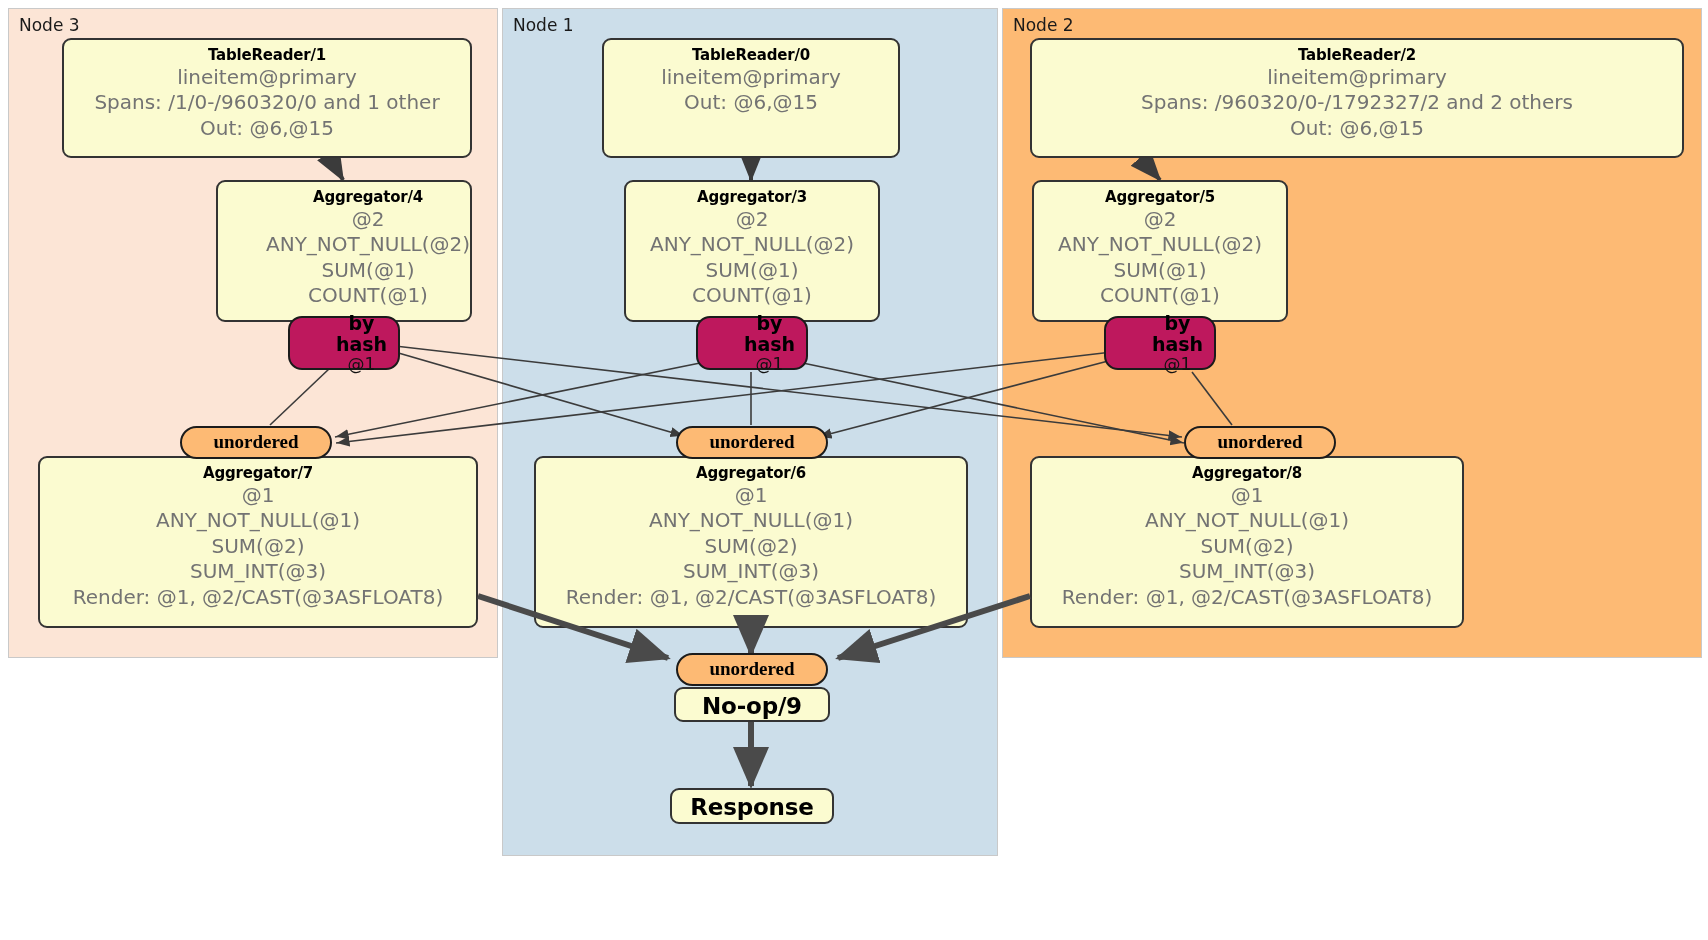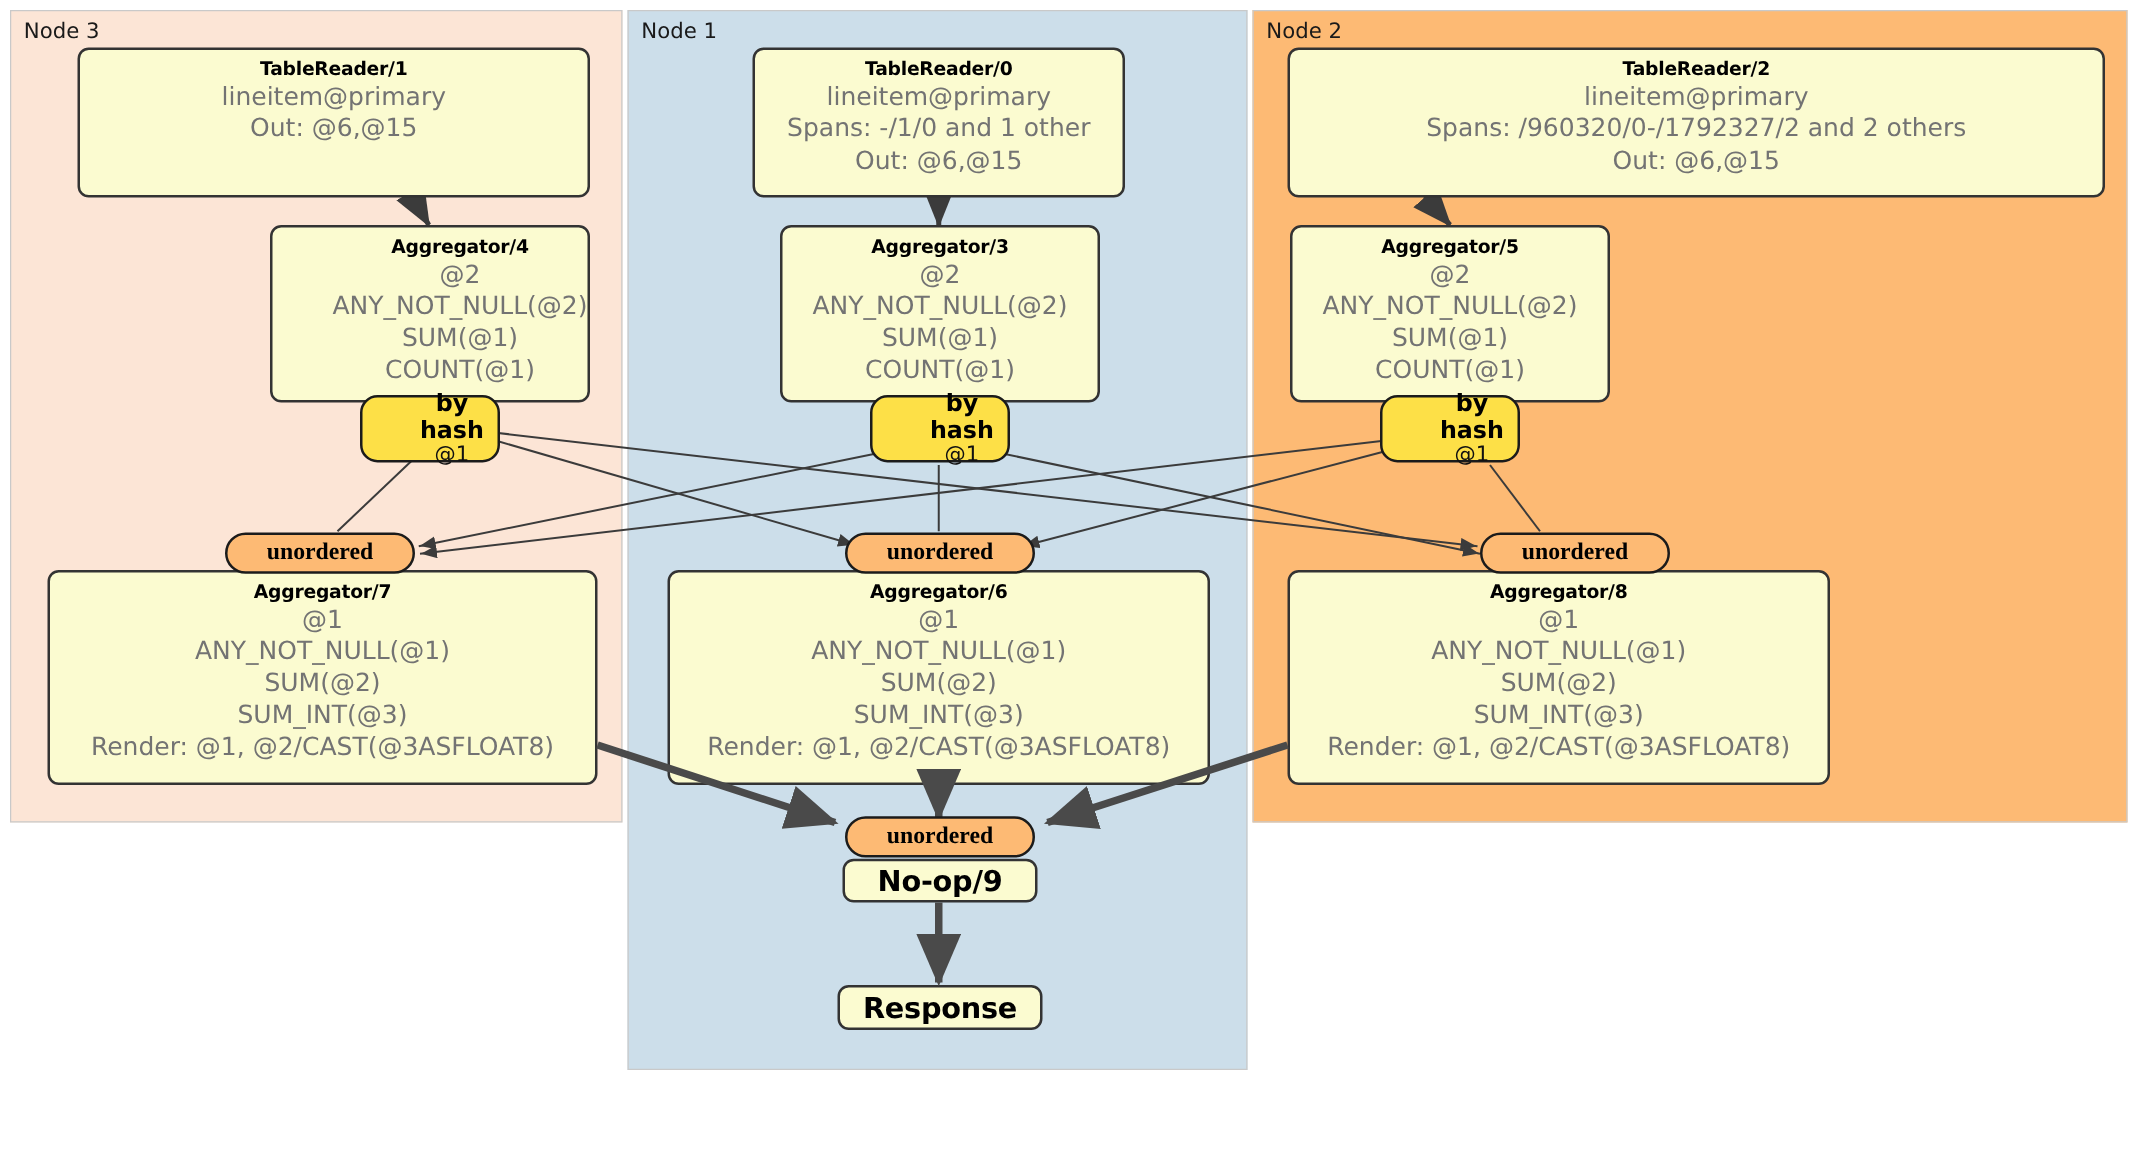--- a/index.html
+++ b/index.html
@@ -169,6 +169,7 @@
   <div class="proc" style="left:62px; top:38px; width:410px; height:120px;">
     <div class="title">TableReader/1</div>
     <div class="line">lineitem@primary</div>
+    <div class="line">Spans: /1/0-/960320/0 and 1 other</div>
     <div class="line">Out: @6,@15</div>
   </div>
 

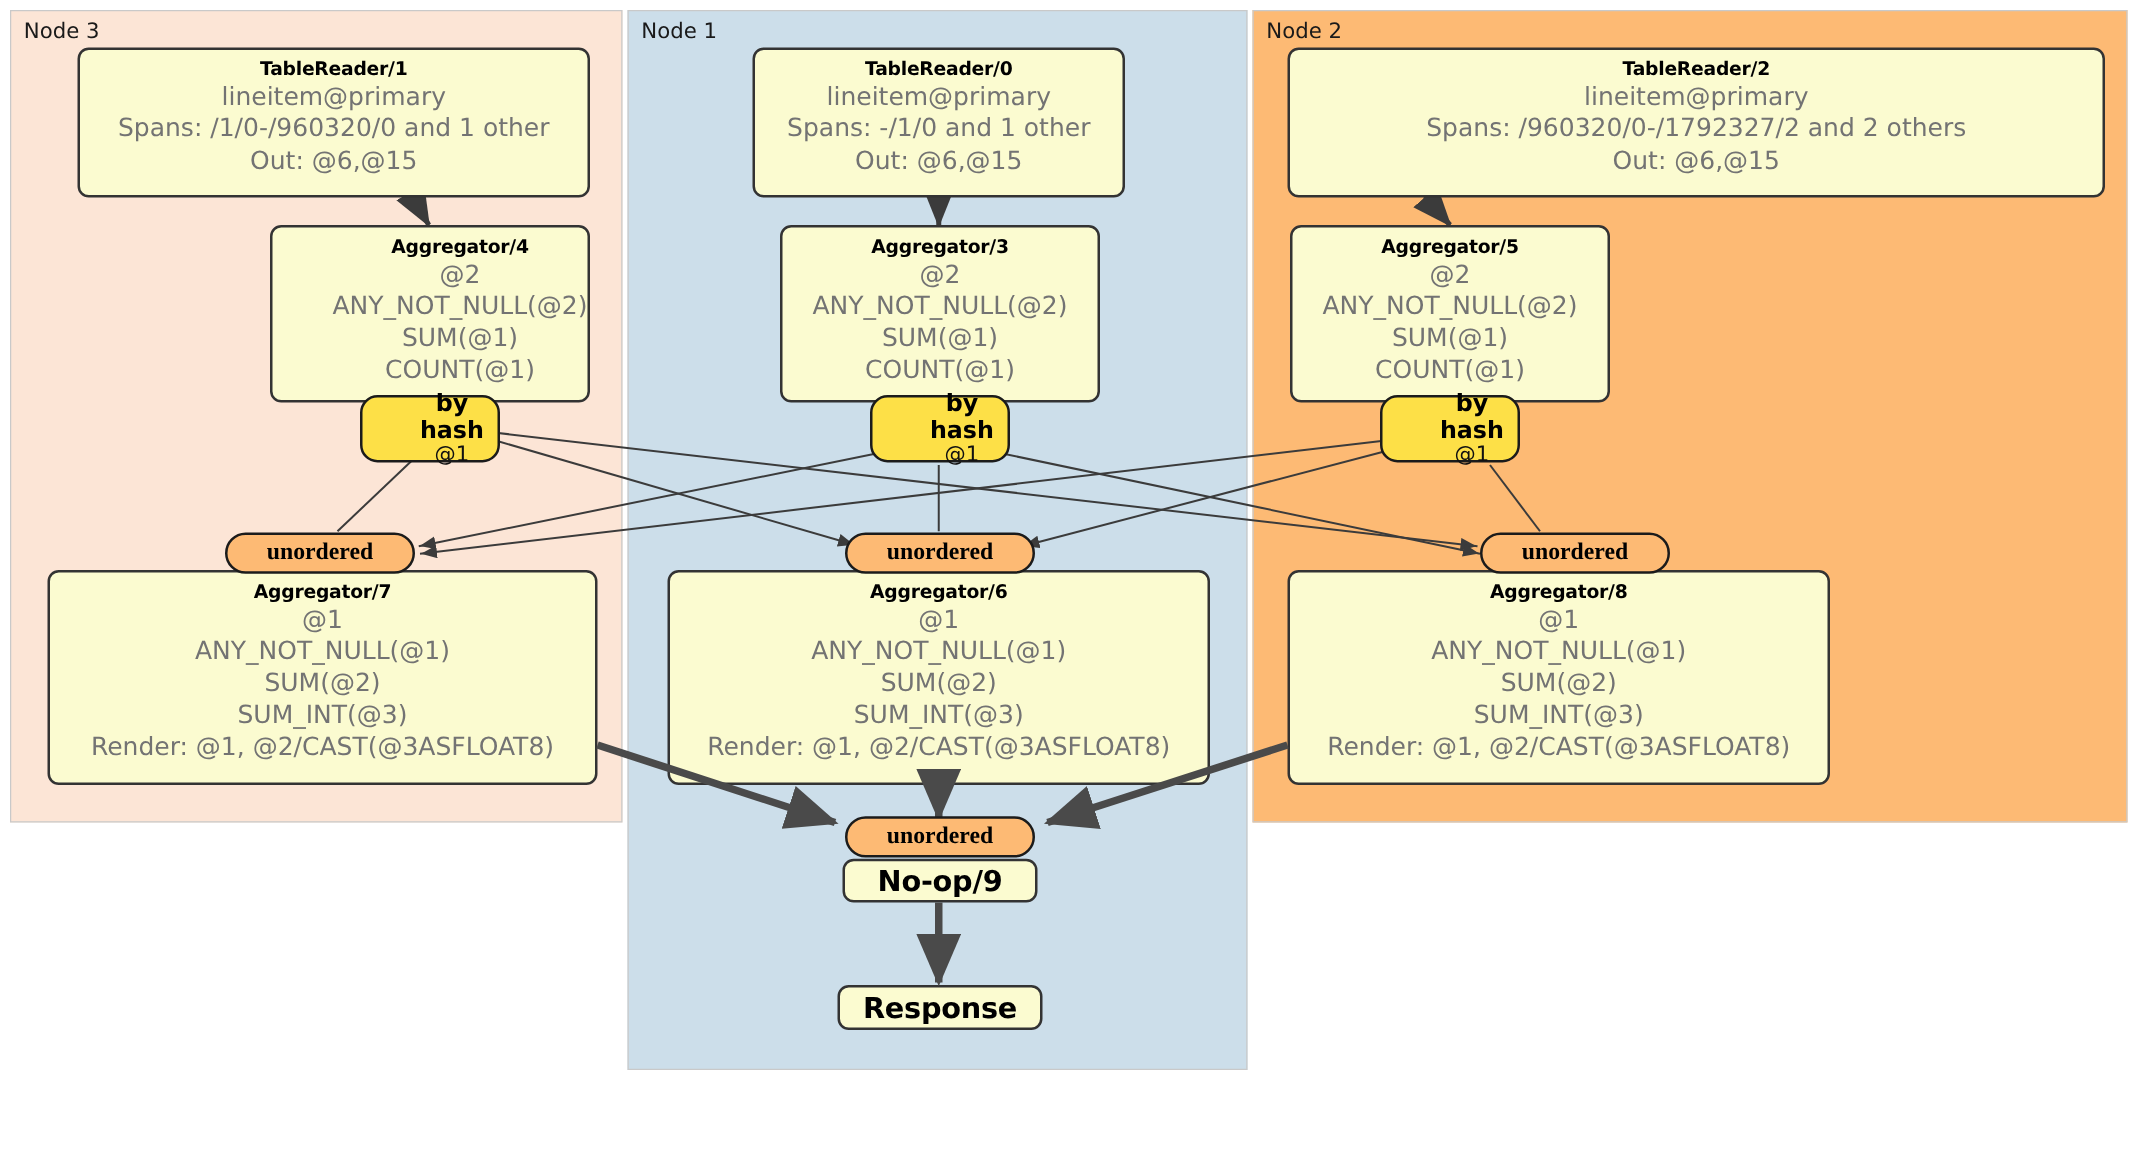--- a/index.html
+++ b/index.html
@@ -176,7 +176,6 @@
   <div class="proc" style="left:602px; top:38px; width:298px; height:120px;">
     <div class="title">TableReader/0</div>
     <div class="line">lineitem@primary</div>
-    <div class="line">Spans: -/1/0 and 1 other</div>
     <div class="line">Out: @6,@15</div>
   </div>
 

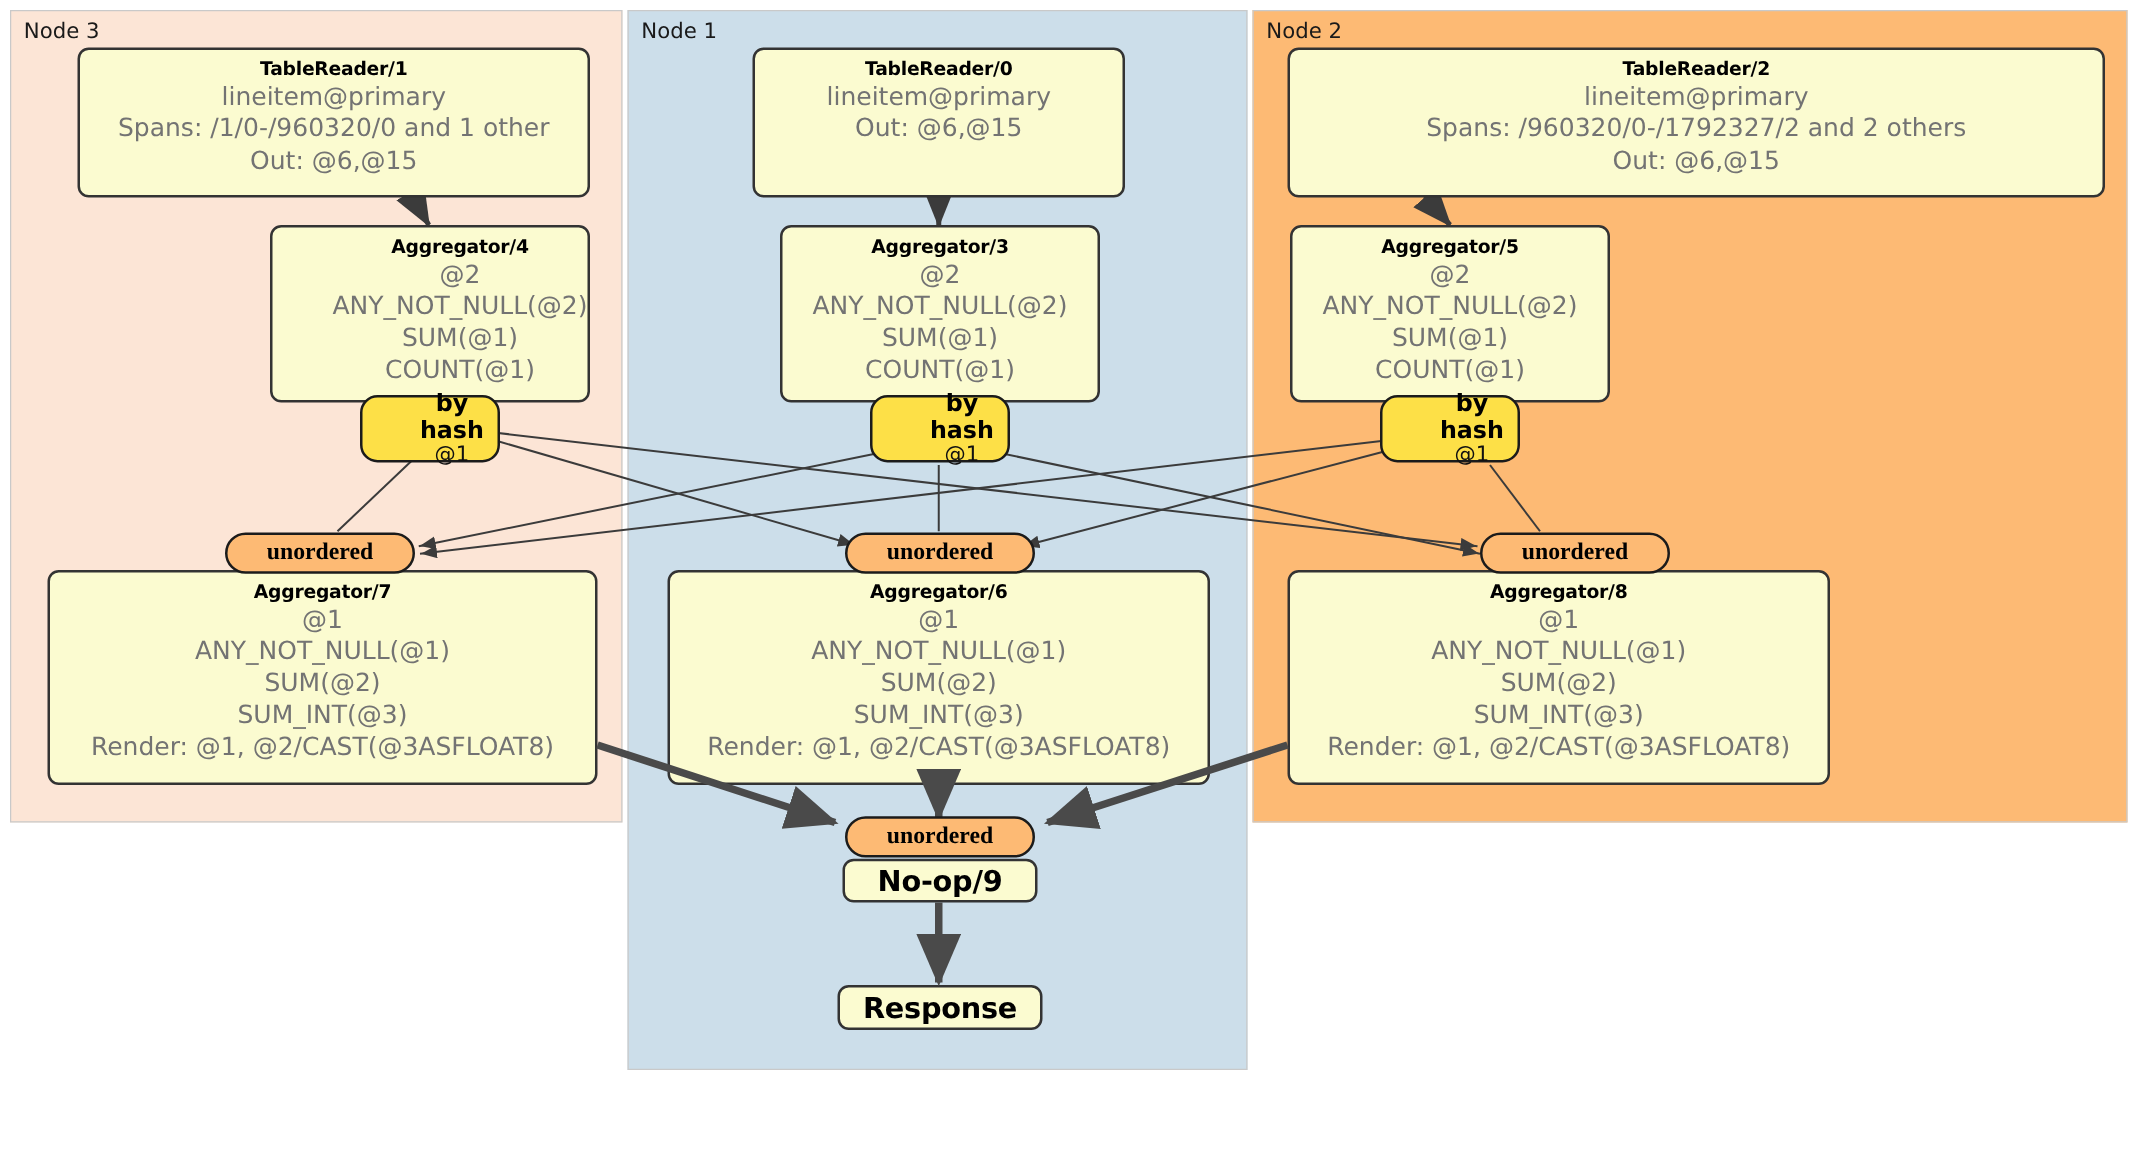--- a/index.html
+++ b/index.html
@@ -79,7 +79,7 @@
     justify-content: center;
   }
   .pill.hash {
-    background: #fde047;
+    background: #be185d;
     border-radius: 14px;
     padding-left: 35px;
   }

